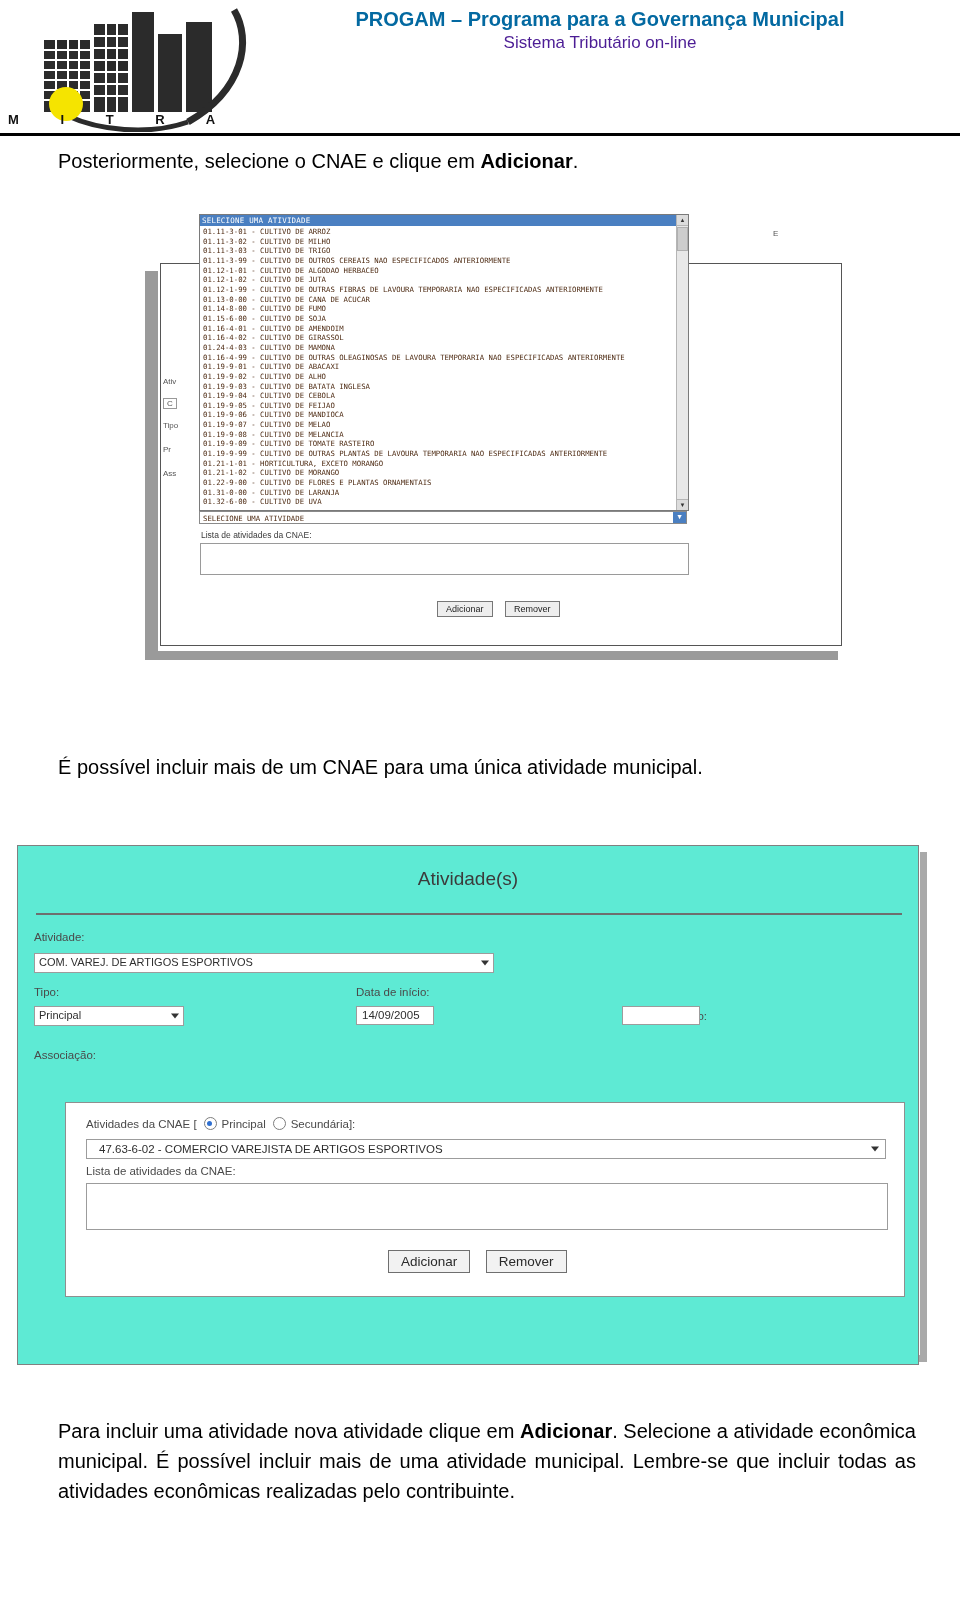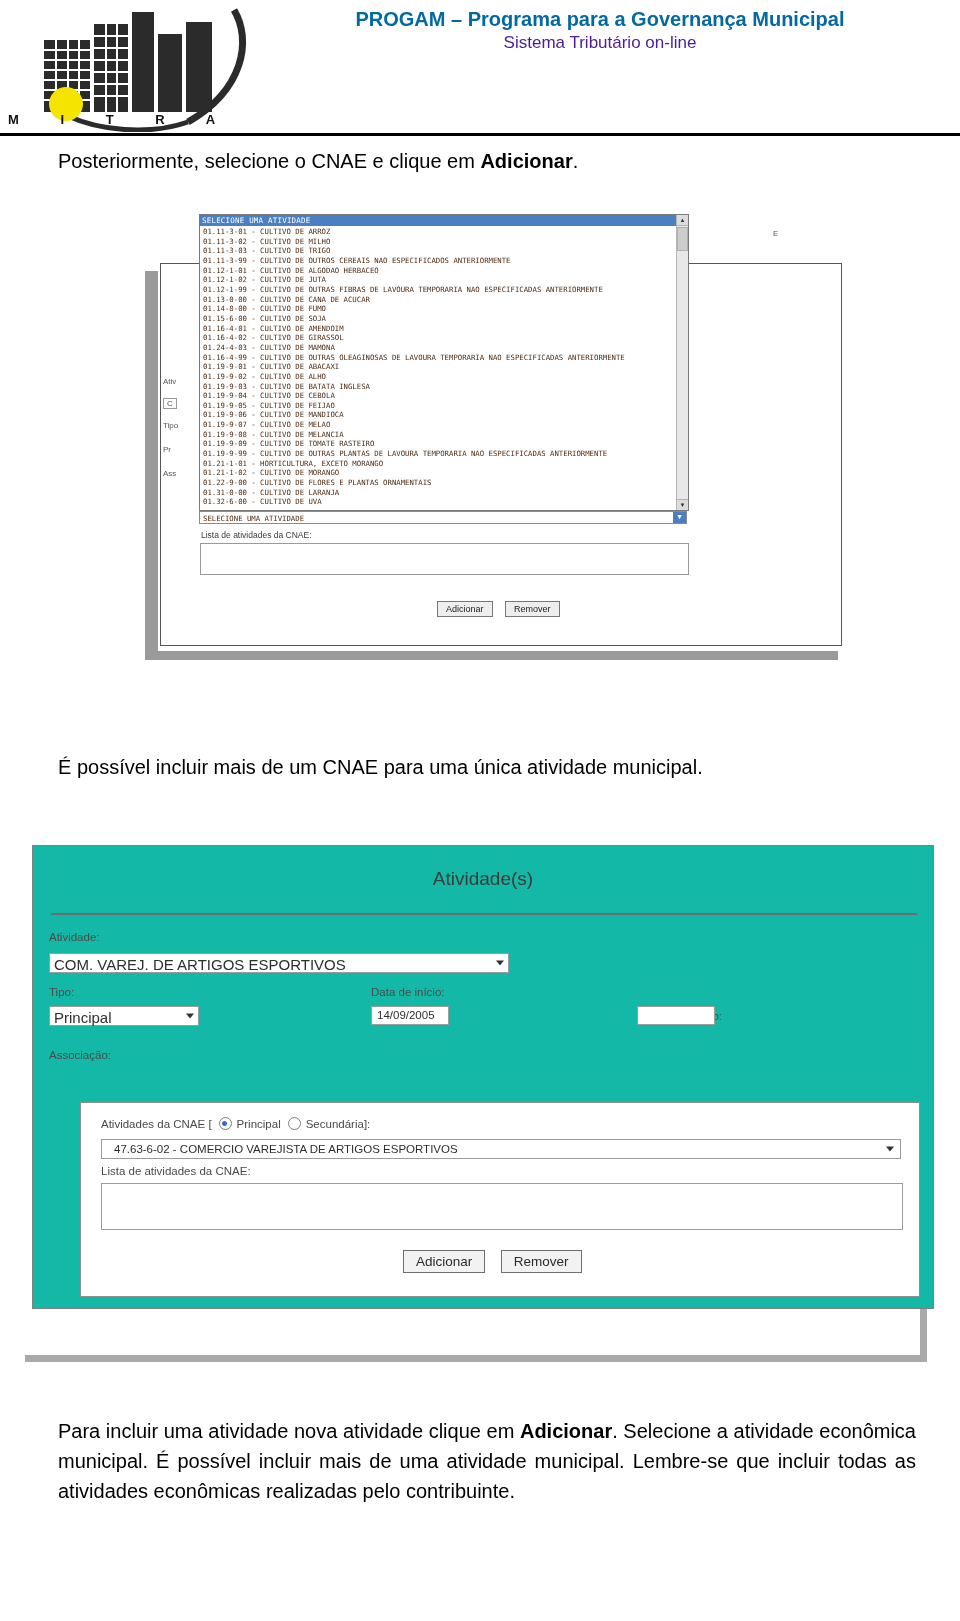--- a/index.html
+++ b/index.html
@@ -247,12 +247,12 @@
   
   .fig2 {
     position: absolute;
-    left: 32px;
+    left: 17px;
     top: 845px;
     width: 902px;
-    height: 464px;
+    height: 520px;
     border: 1px solid #808080;
-    background: #14b8a6;
+    background: #5eead4;
     box-sizing: border-box;
   }
   .fig2-shadow-r {

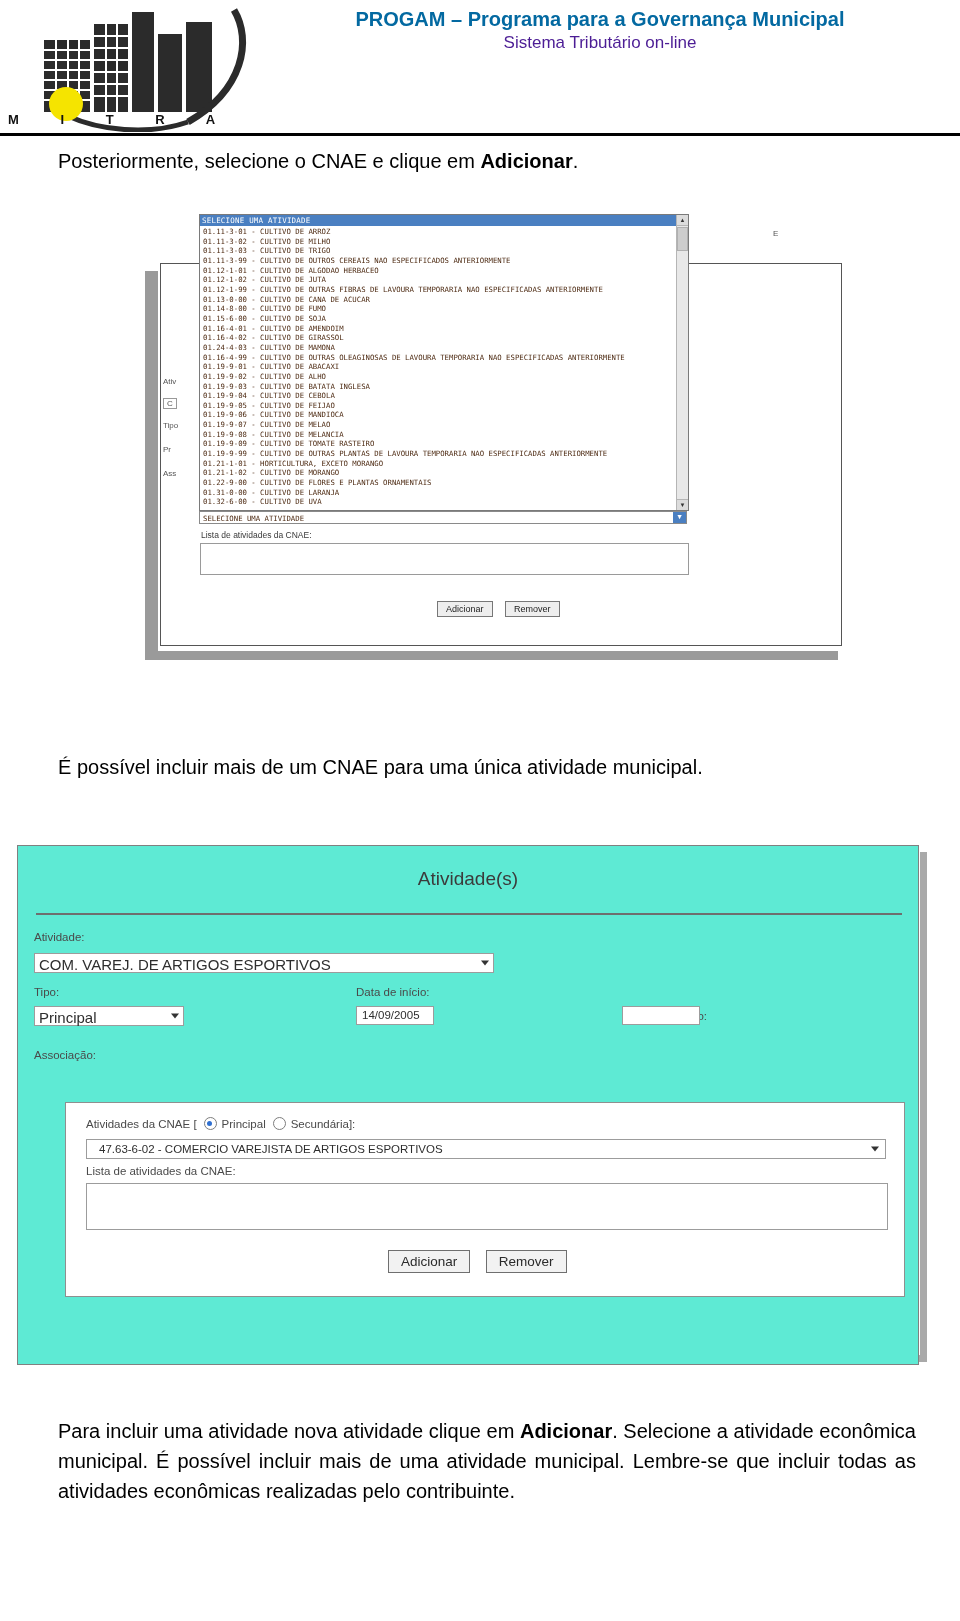--- a/index.html
+++ b/index.html
@@ -297,7 +297,7 @@
     position: absolute;
     border: 1px solid #9c9c9c;
     background: #fff;
-    font-size: 15px;
+    font-size: 11px;
     color: #2e2e2e;
     box-sizing: border-box;
     padding: 2px 4px;

